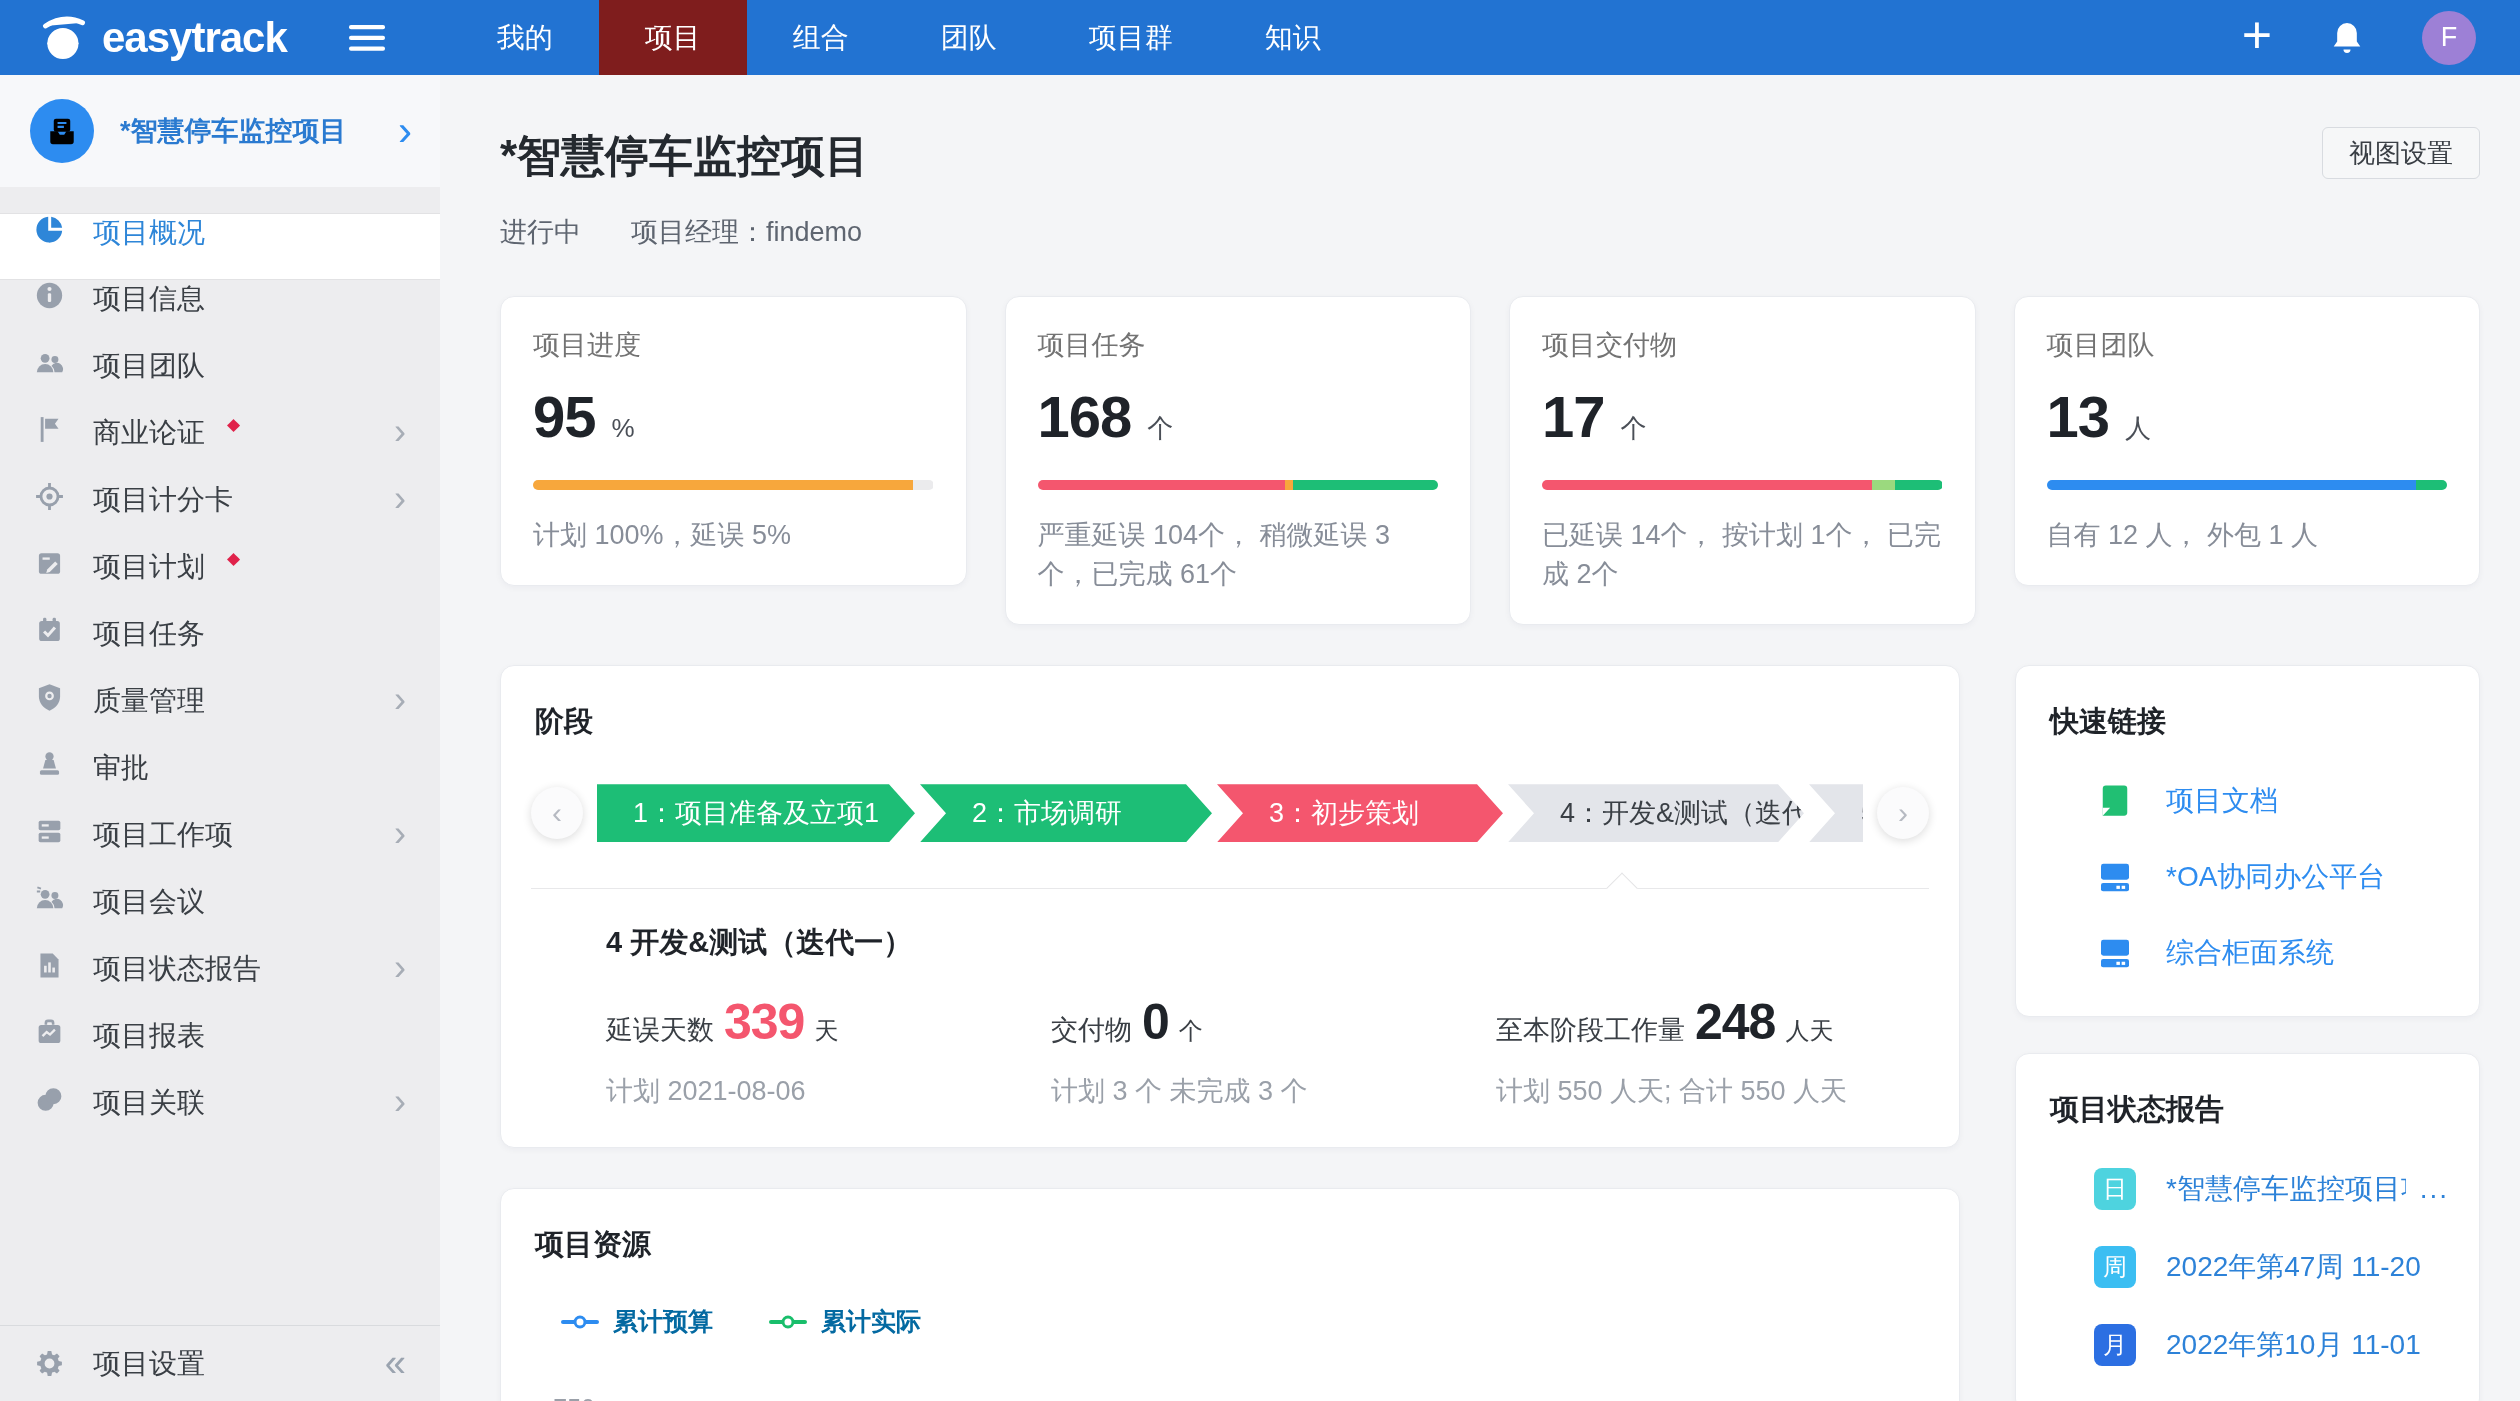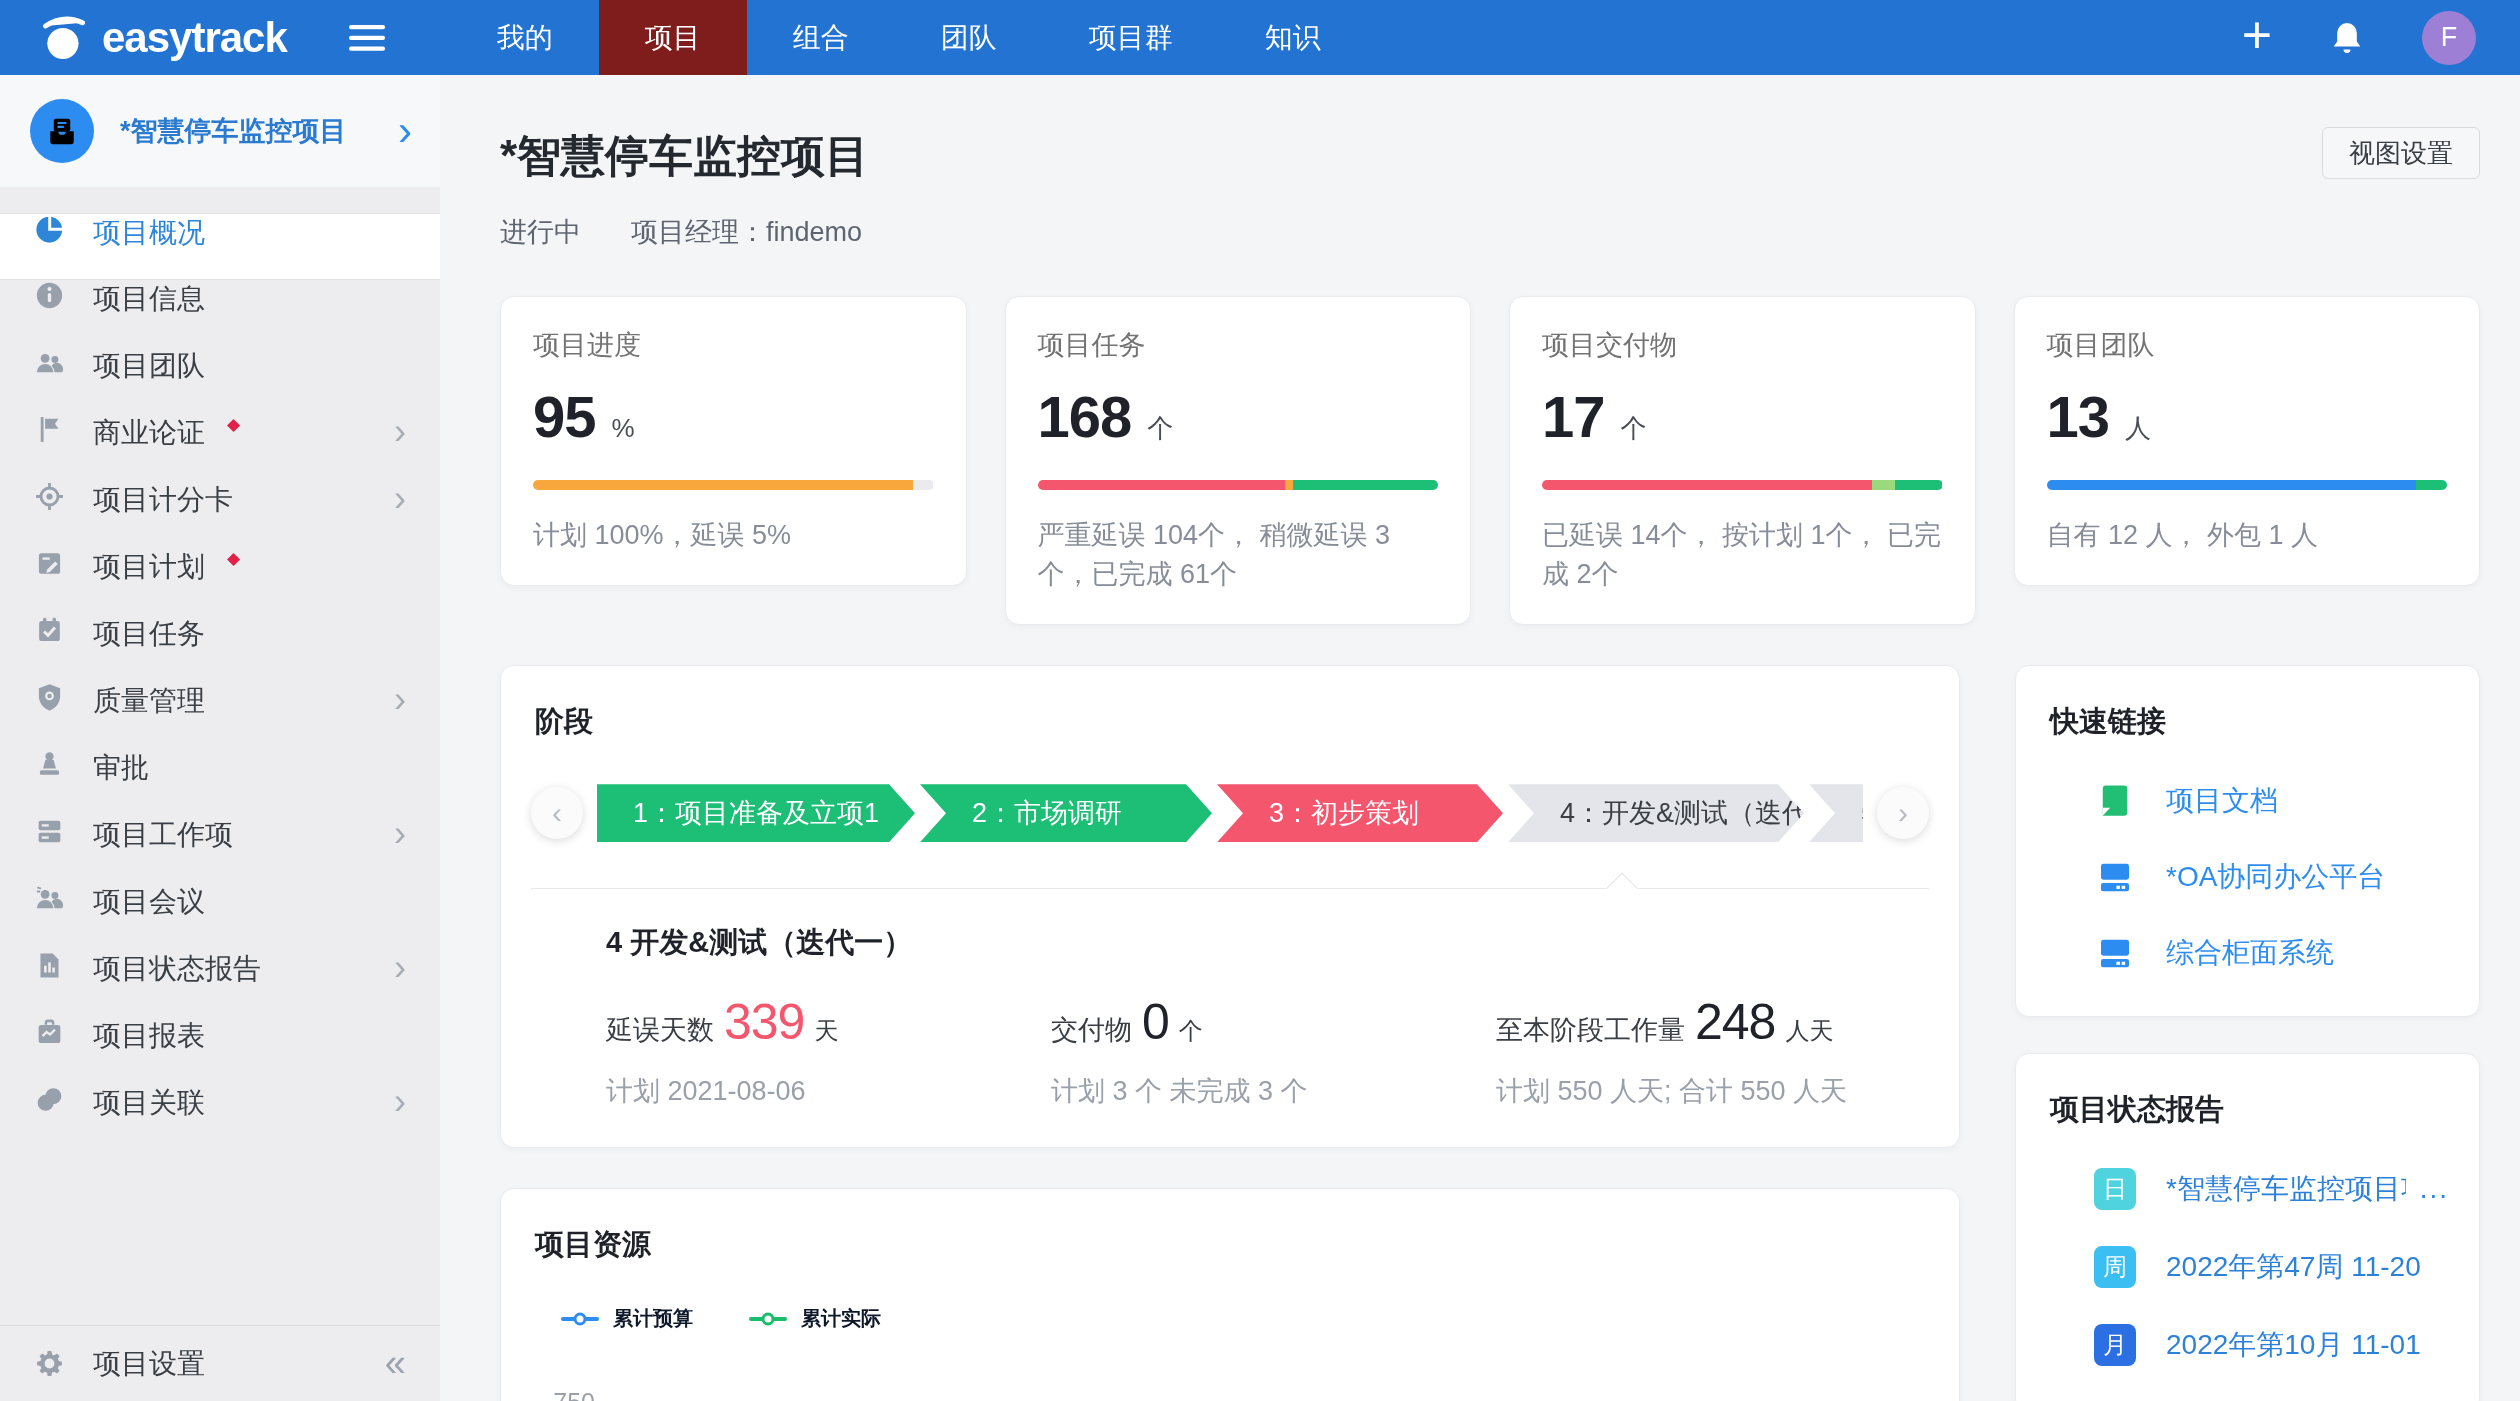--- a/index.html
+++ b/index.html
@@ -96,7 +96,7 @@
   .metric:last-child { width:auto; }
   .m-line { display:flex; align-items:baseline; }
   .m-label { font-size:27px; color:#3a3f45; }
-  .m-val { font-size:50px; font-weight:400; margin:0 10px 0 10px; letter-spacing:-1px; }
+  .m-val { font-size:50px; font-weight:700; margin:0 10px 0 10px; letter-spacing:-1px; }
   .m-unit { font-size:24px; color:#3a3f45; }
   .m-sub { margin-top:22px; font-size:27px; color:#9aa0a9; }
 

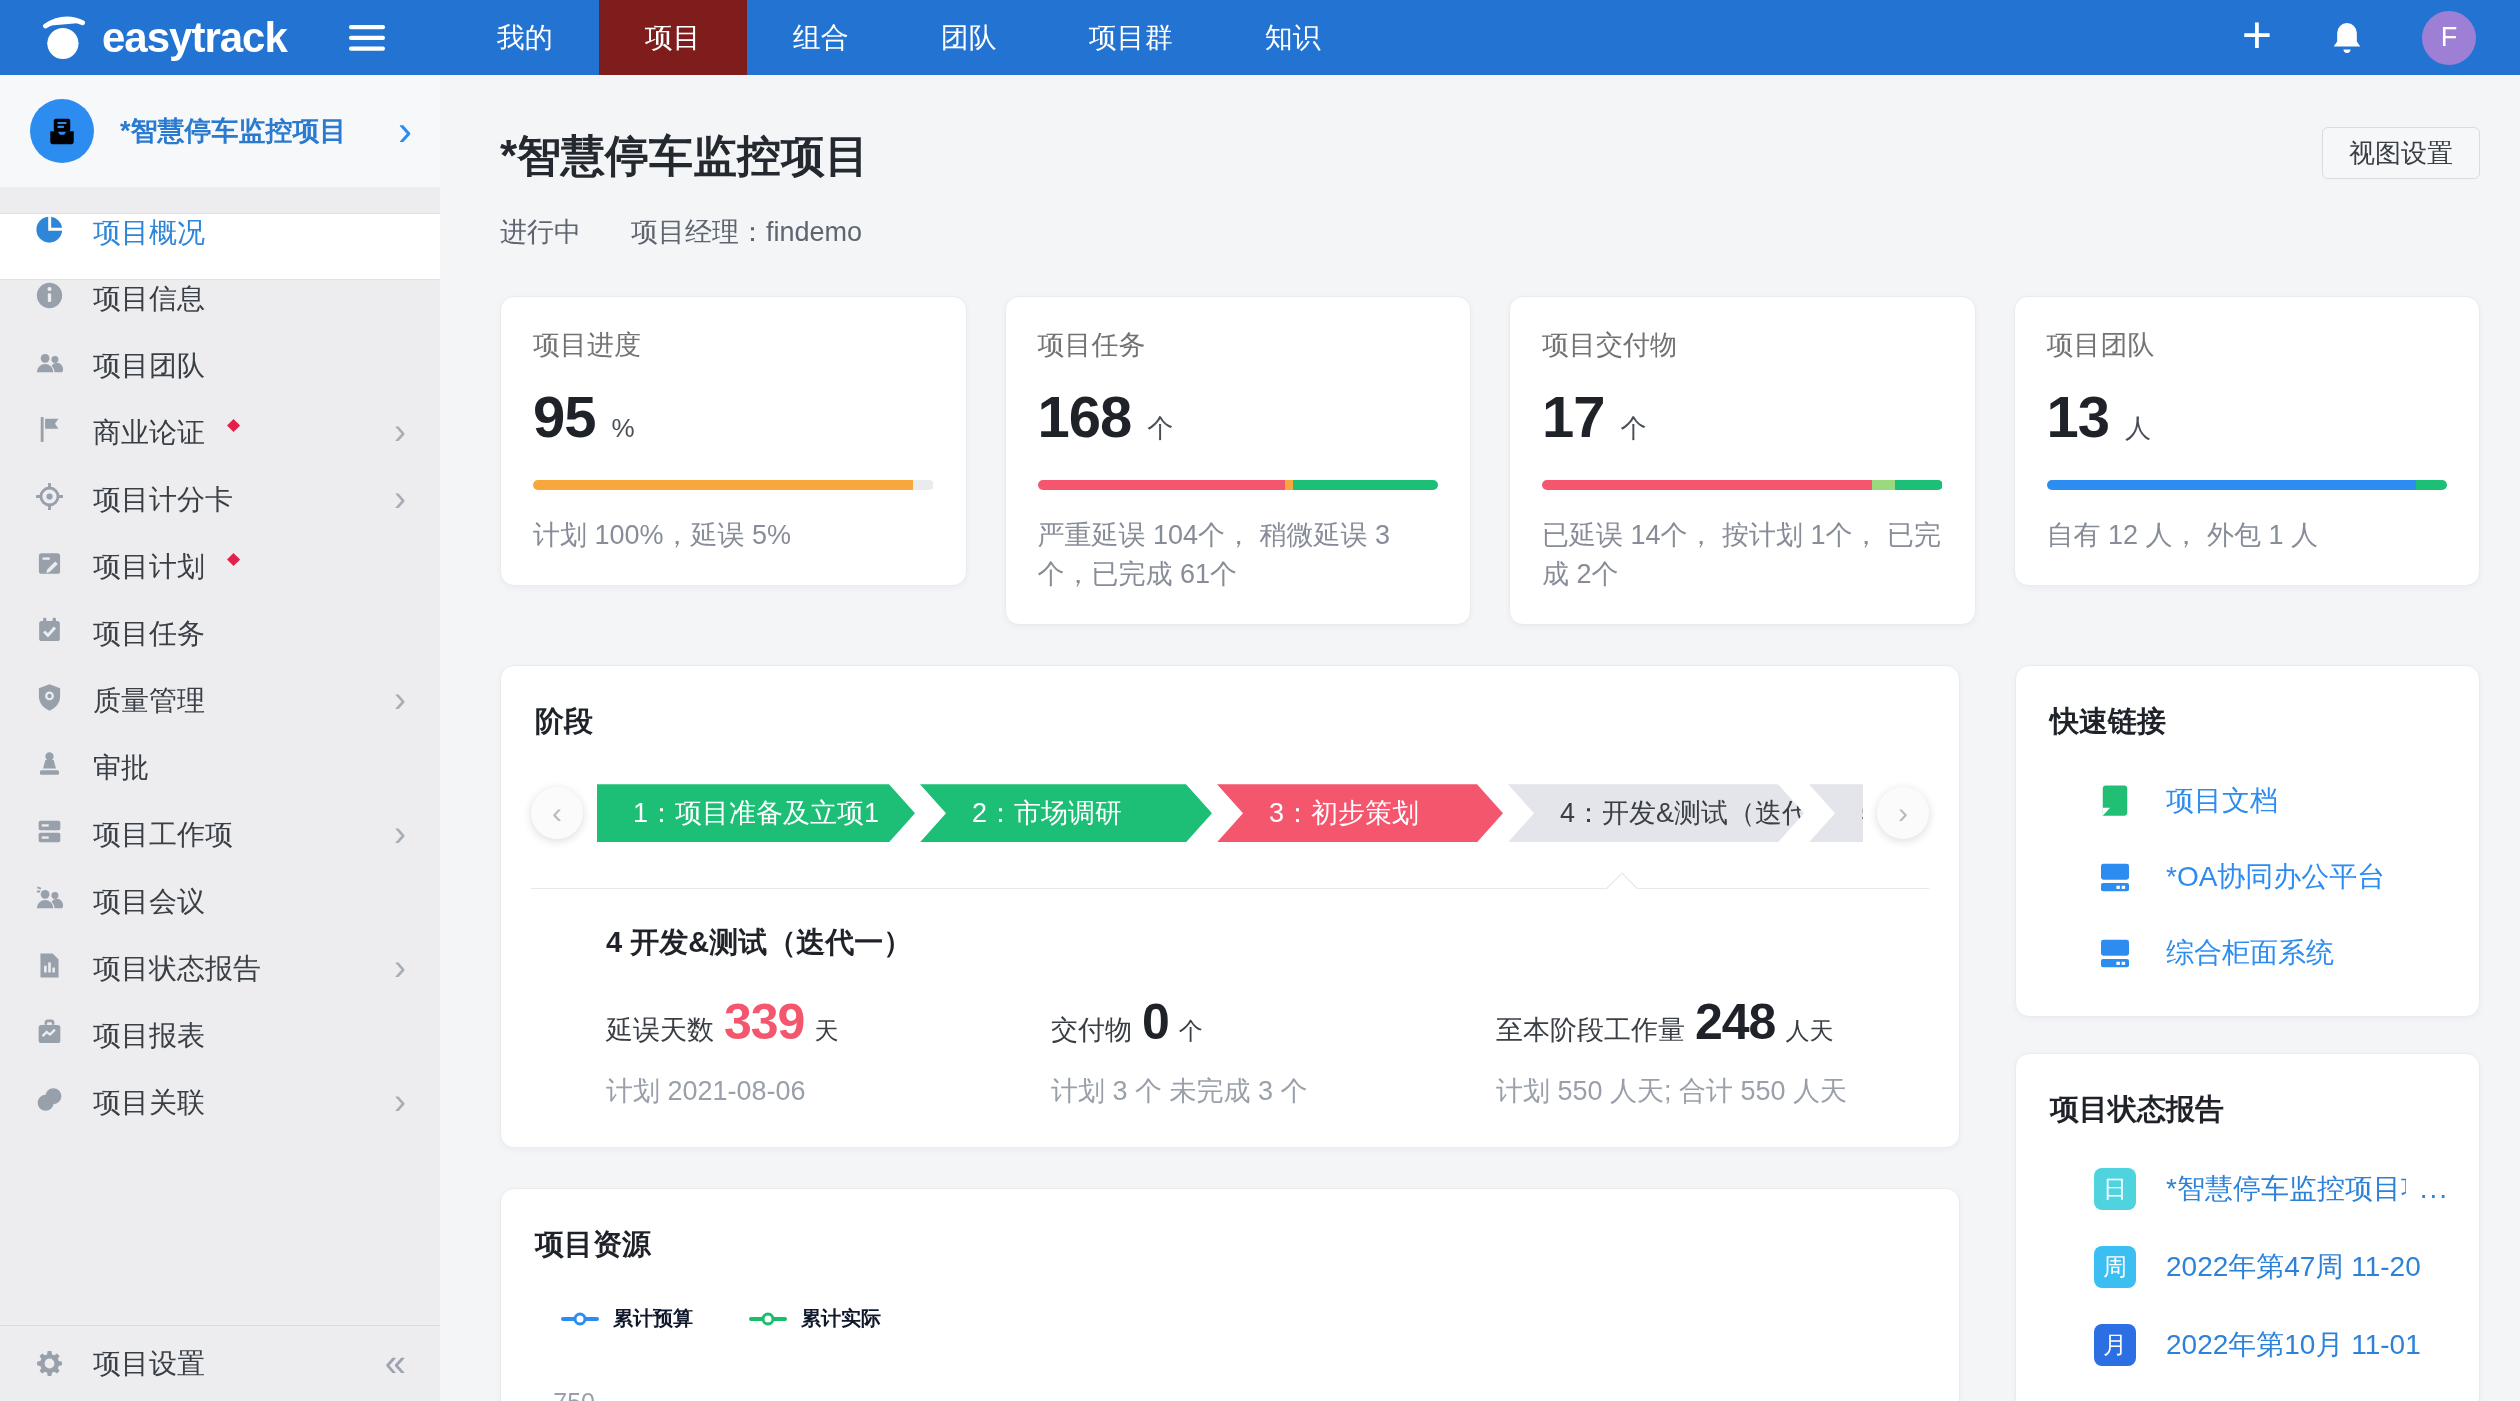--- a/index.html
+++ b/index.html
@@ -107,7 +107,7 @@
   .lg-mark { position:relative; width:38px; height:4px; border-radius:2px; }
   .lg-mark i { position:absolute; left:50%; top:50%; transform:translate(-50%,-50%);
     width:13px; height:13px; border-radius:50%; background:#fff; border:3px solid; display:block; }
-  .lg-txt { margin-left:14px; font-size:20px; font-weight:600; color:#0f172a; }
+  .lg-txt { margin-left:14px; font-size:25px; font-weight:600; color:#0369a1; }
   .res-chart { position:relative; height:210px; margin-top:34px; }
   .ylab { position:absolute; left:0; width:64px; text-align:right; font-size:25px; color:#9aa0a9; }
   .yl-750 { top:22px; }

